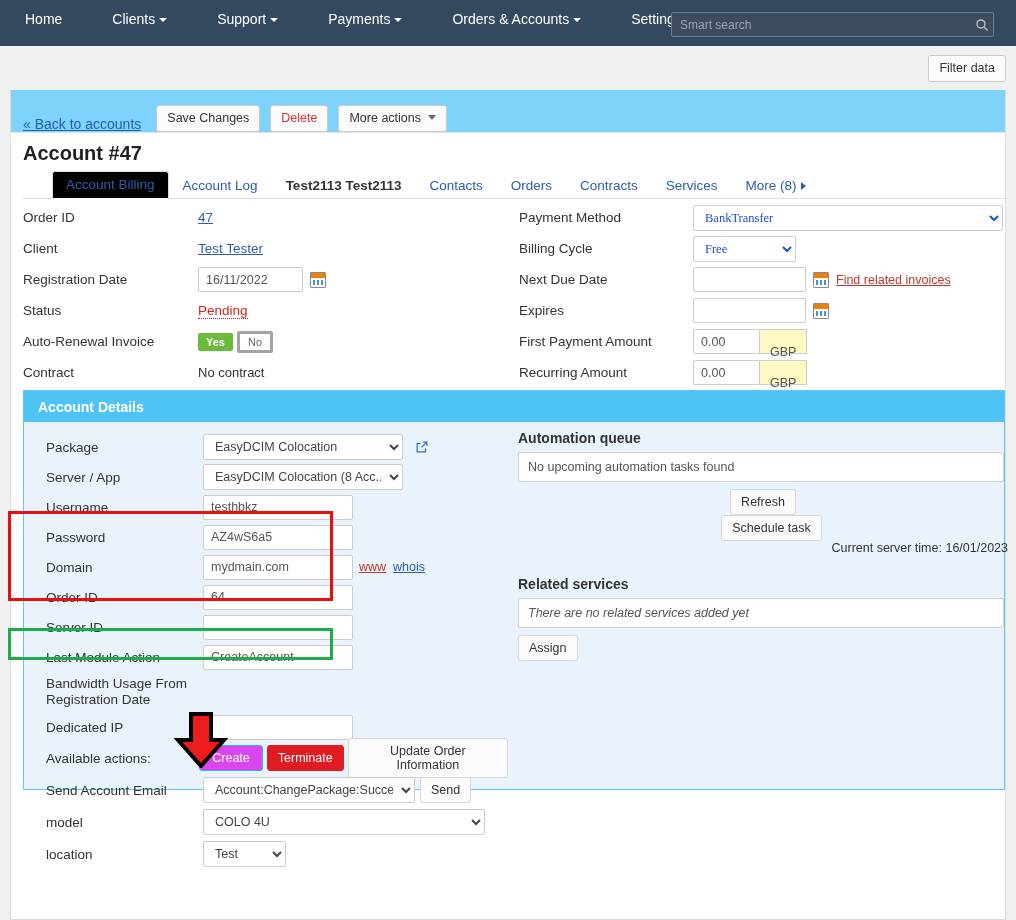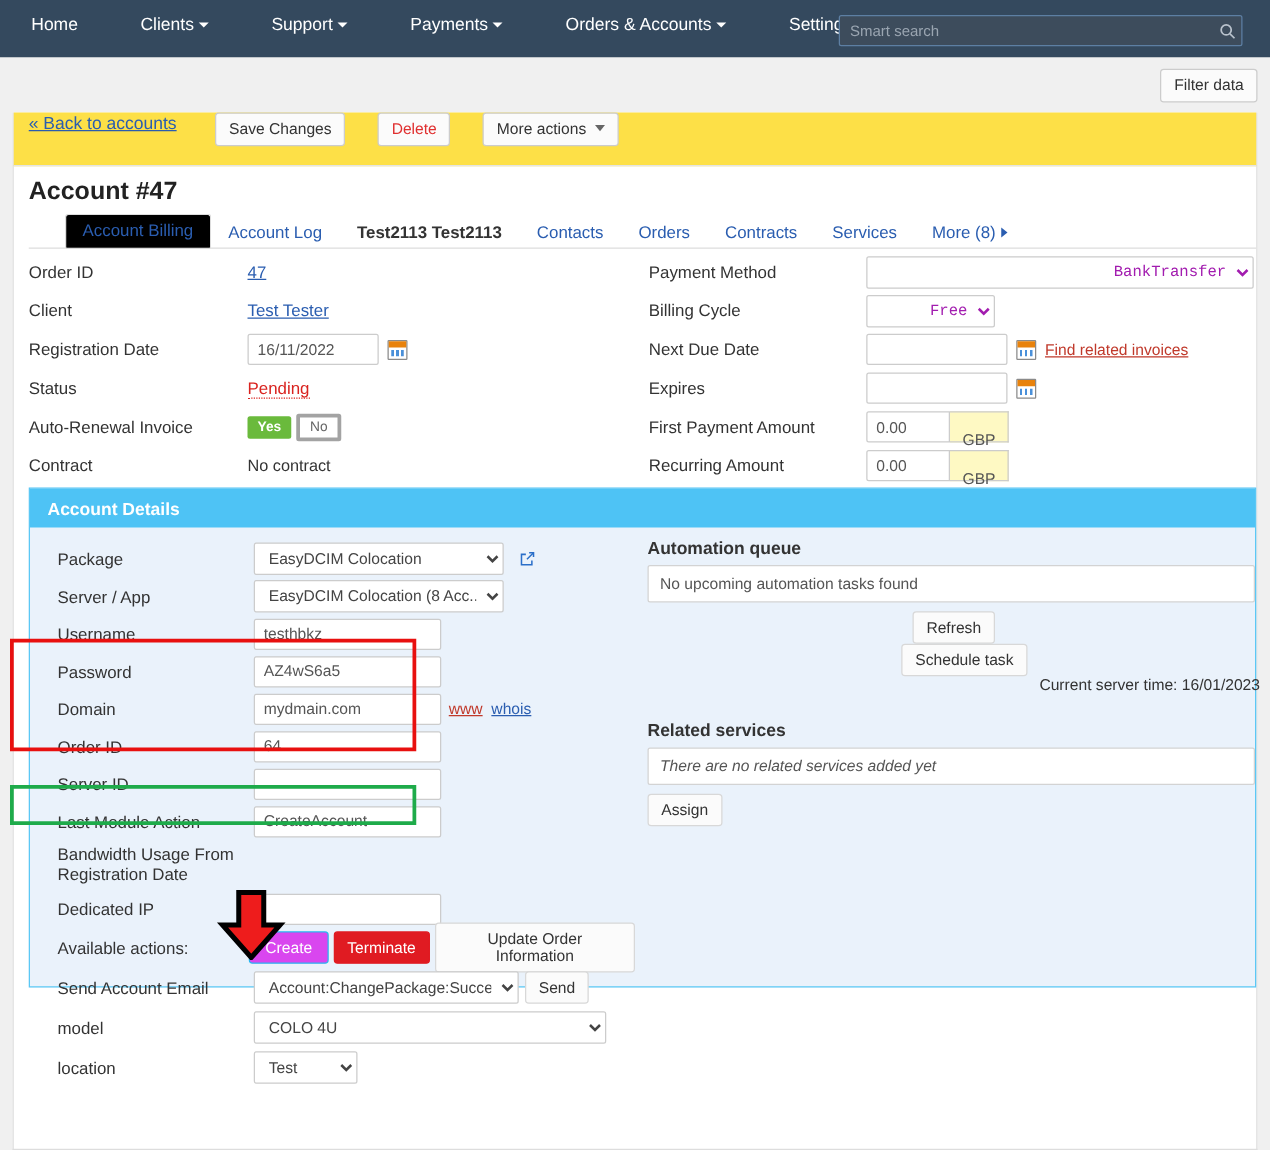--- a/index.html
+++ b/index.html
@@ -97,11 +97,11 @@
   .toolbar {
     position: absolute; left: 0; top: 0;
     width: 994px; height: 43px;
-    background: #fde047;
+    background: #7dd3fc;
     border-bottom: 1px solid #e4e4e4;
-    display: flex; align-items: flex-start;
+    display: flex; align-items: flex-end;
     padding: 0 12px;
-    gap: 26px;
+    gap: 10px;
   }
   .back-link {
     color: #2a5db0;

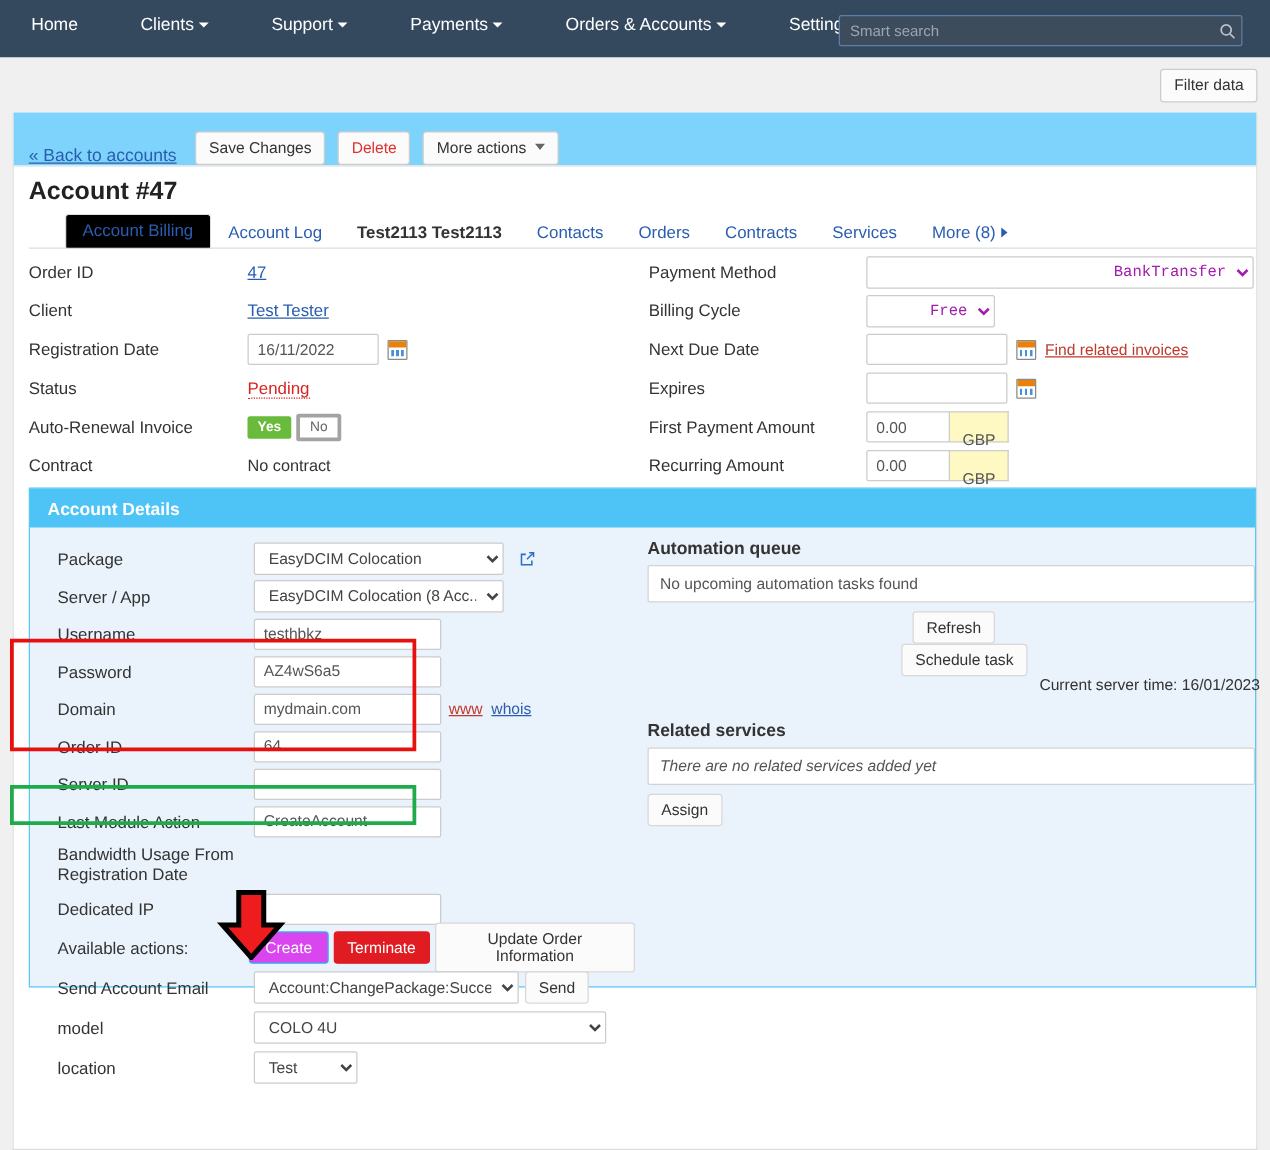--- a/index.html
+++ b/index.html
@@ -217,12 +217,11 @@
     background: #ffffff;
     height: 26px;
     font-size: 12.5px;
-    font-family: Liberation Mono, monospace;
-    color: #a21caf;
+    font-family: Liberation Serif, serif;
+    color: #1d4ed8;
     padding: 0 5px 0 7px;
     border-radius: 2px;
     outline: none;
-    text-align: right;
   }
   .unit-box {
     background: #fef9c3;

